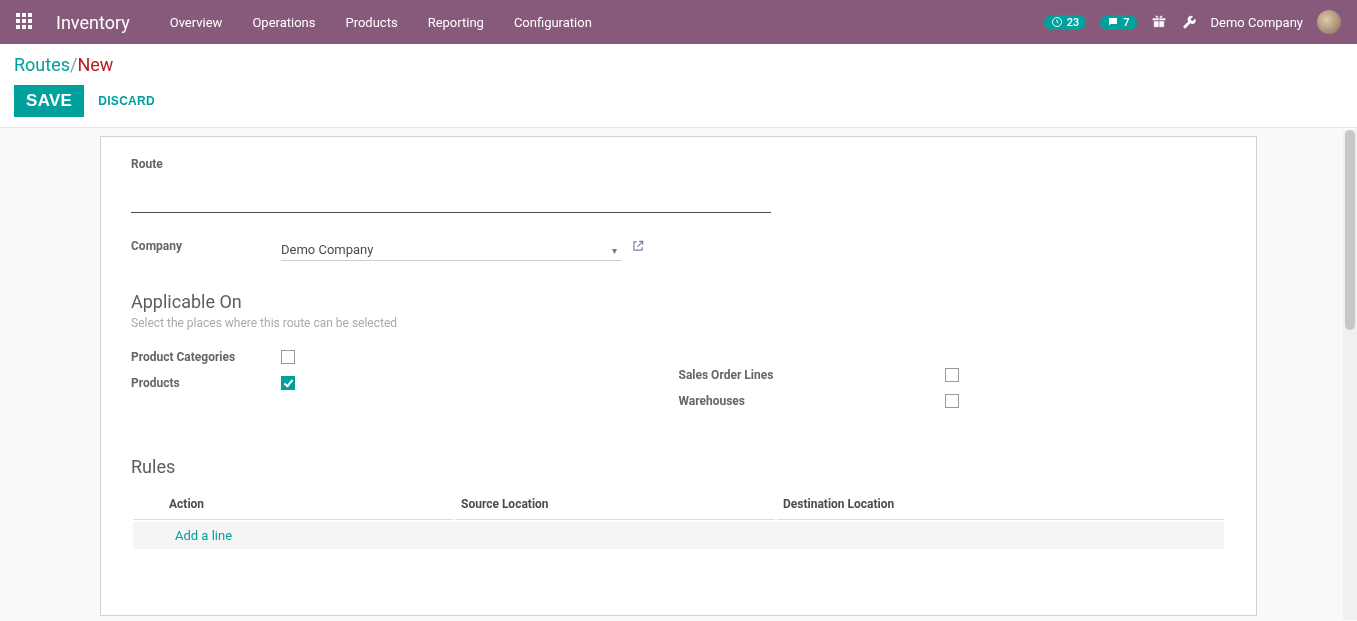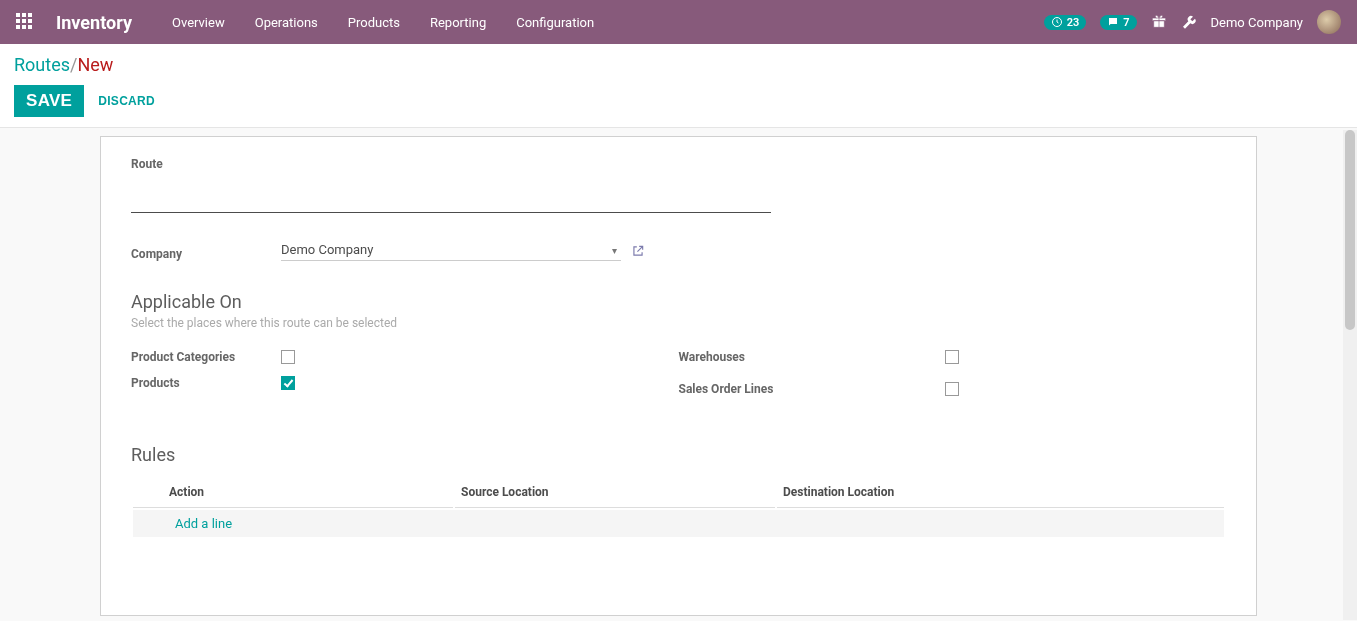--- a/index.html
+++ b/index.html
@@ -8,7 +8,7 @@
 .topbar { background: #875a7b; height: 44px; display: flex; align-items: center; padding: 0 16px; color: #fff; }
 .apps-icon { width: 18px; height: 18px; display: grid; grid-template-columns: repeat(3, 4px); grid-template-rows: repeat(3, 4px); gap: 2px; margin-right: 22px; cursor: pointer; }
 .apps-icon span { background: #fff; width: 4px; height: 4px; }
-.brand { font-size: 18px; font-weight: 700; margin-right: 40px; }
+.brand { font-size: 18px; font-weight: 400; margin-right: 40px; }
 .nav-menu { display: flex; gap: 30px; }
 .nav-item { font-size: 13px; cursor: pointer; color: #fff; }
 .tb-right { margin-left: auto; display: flex; align-items: center; gap: 14px; }

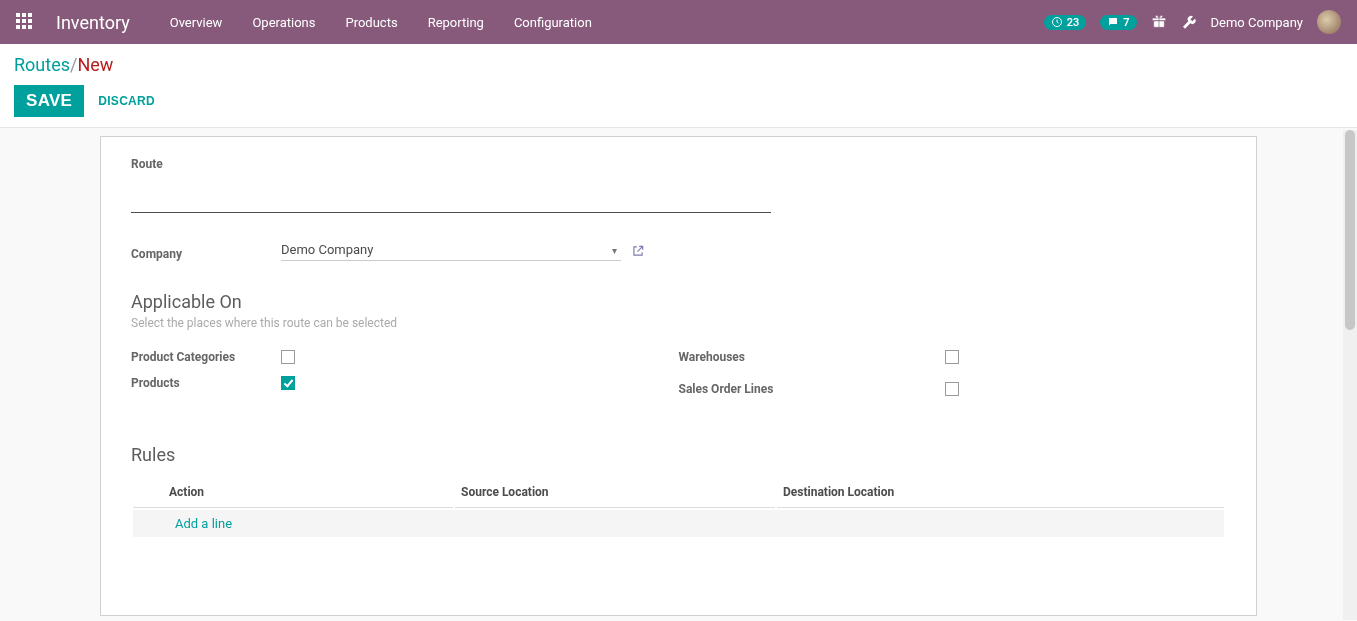--- a/index.html
+++ b/index.html
@@ -29,7 +29,7 @@
 .sheet { background: #fff; border: 1px solid #d0d0d0; padding: 20px 30px 40px; margin-top: 8px; min-height: 480px; }
 .field-label { font-size: 12px; font-weight: 700; color: #666; margin-bottom: 4px; }
 .route-input { width: 640px; border: none; border-bottom: 1px solid #4c4c4c; font-size: 20px; padding: 6px 0 8px; outline: none; background: transparent; }
-.row-field { display: flex; align-items: flex-end; margin-bottom: 8px; }
+.row-field { display: flex; align-items: flex-start; margin-bottom: 8px; }
 .row-field .lbl { width: 150px; font-size: 12px; font-weight: 700; color: #666; }
 .m2o { position: relative; width: 340px; border-bottom: 1px solid #ccc; padding: 3px 0; font-size: 13px; color: #4c4c4c; }
 .m2o .caret { position: absolute; right: 4px; top: 6px; font-size: 10px; color: #777; cursor: pointer; }

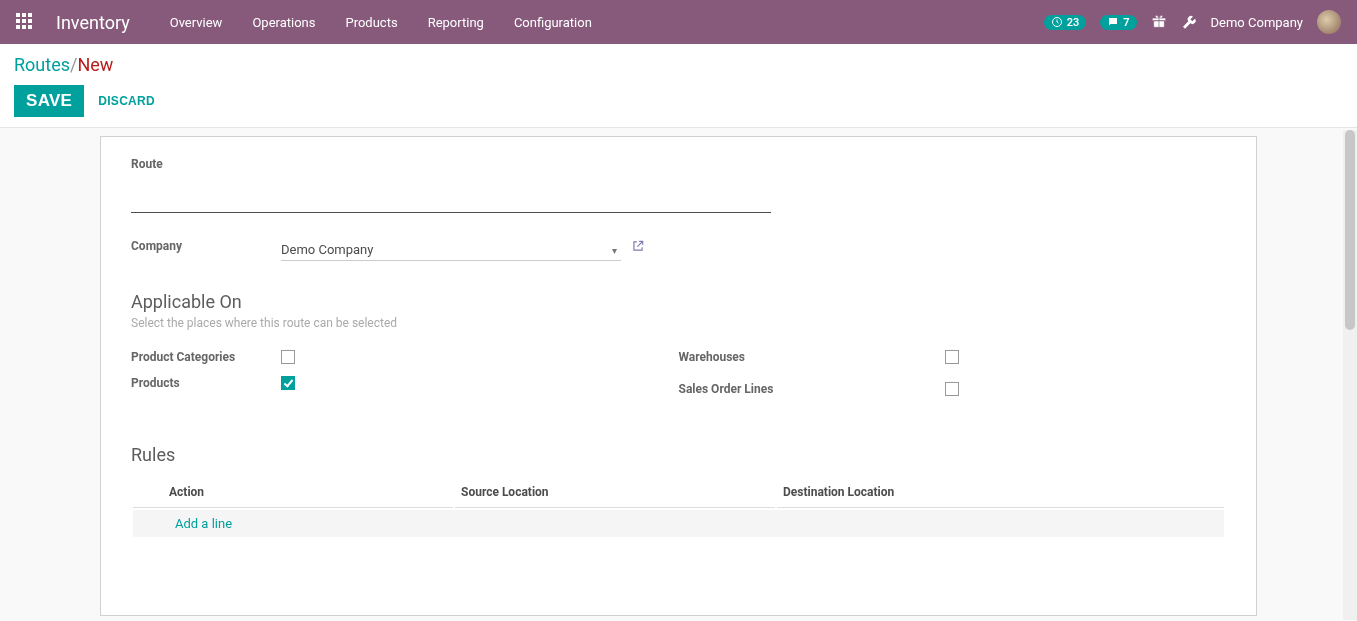--- a/index.html
+++ b/index.html
@@ -156,12 +156,12 @@
         </div>
       </div>
       <div class="ccol right">
+        <div class="check-row" style="margin-top:18px;">
+          <div class="lbl">Sales Order Lines</div>
+          <div class="ckbx"></div>
+        </div>
         <div class="check-row">
           <div class="lbl">Warehouses</div>
-          <div class="ckbx"></div>
-        </div>
-        <div class="check-row" style="margin-top:18px;">
-          <div class="lbl">Sales Order Lines</div>
           <div class="ckbx"></div>
         </div>
       </div>

